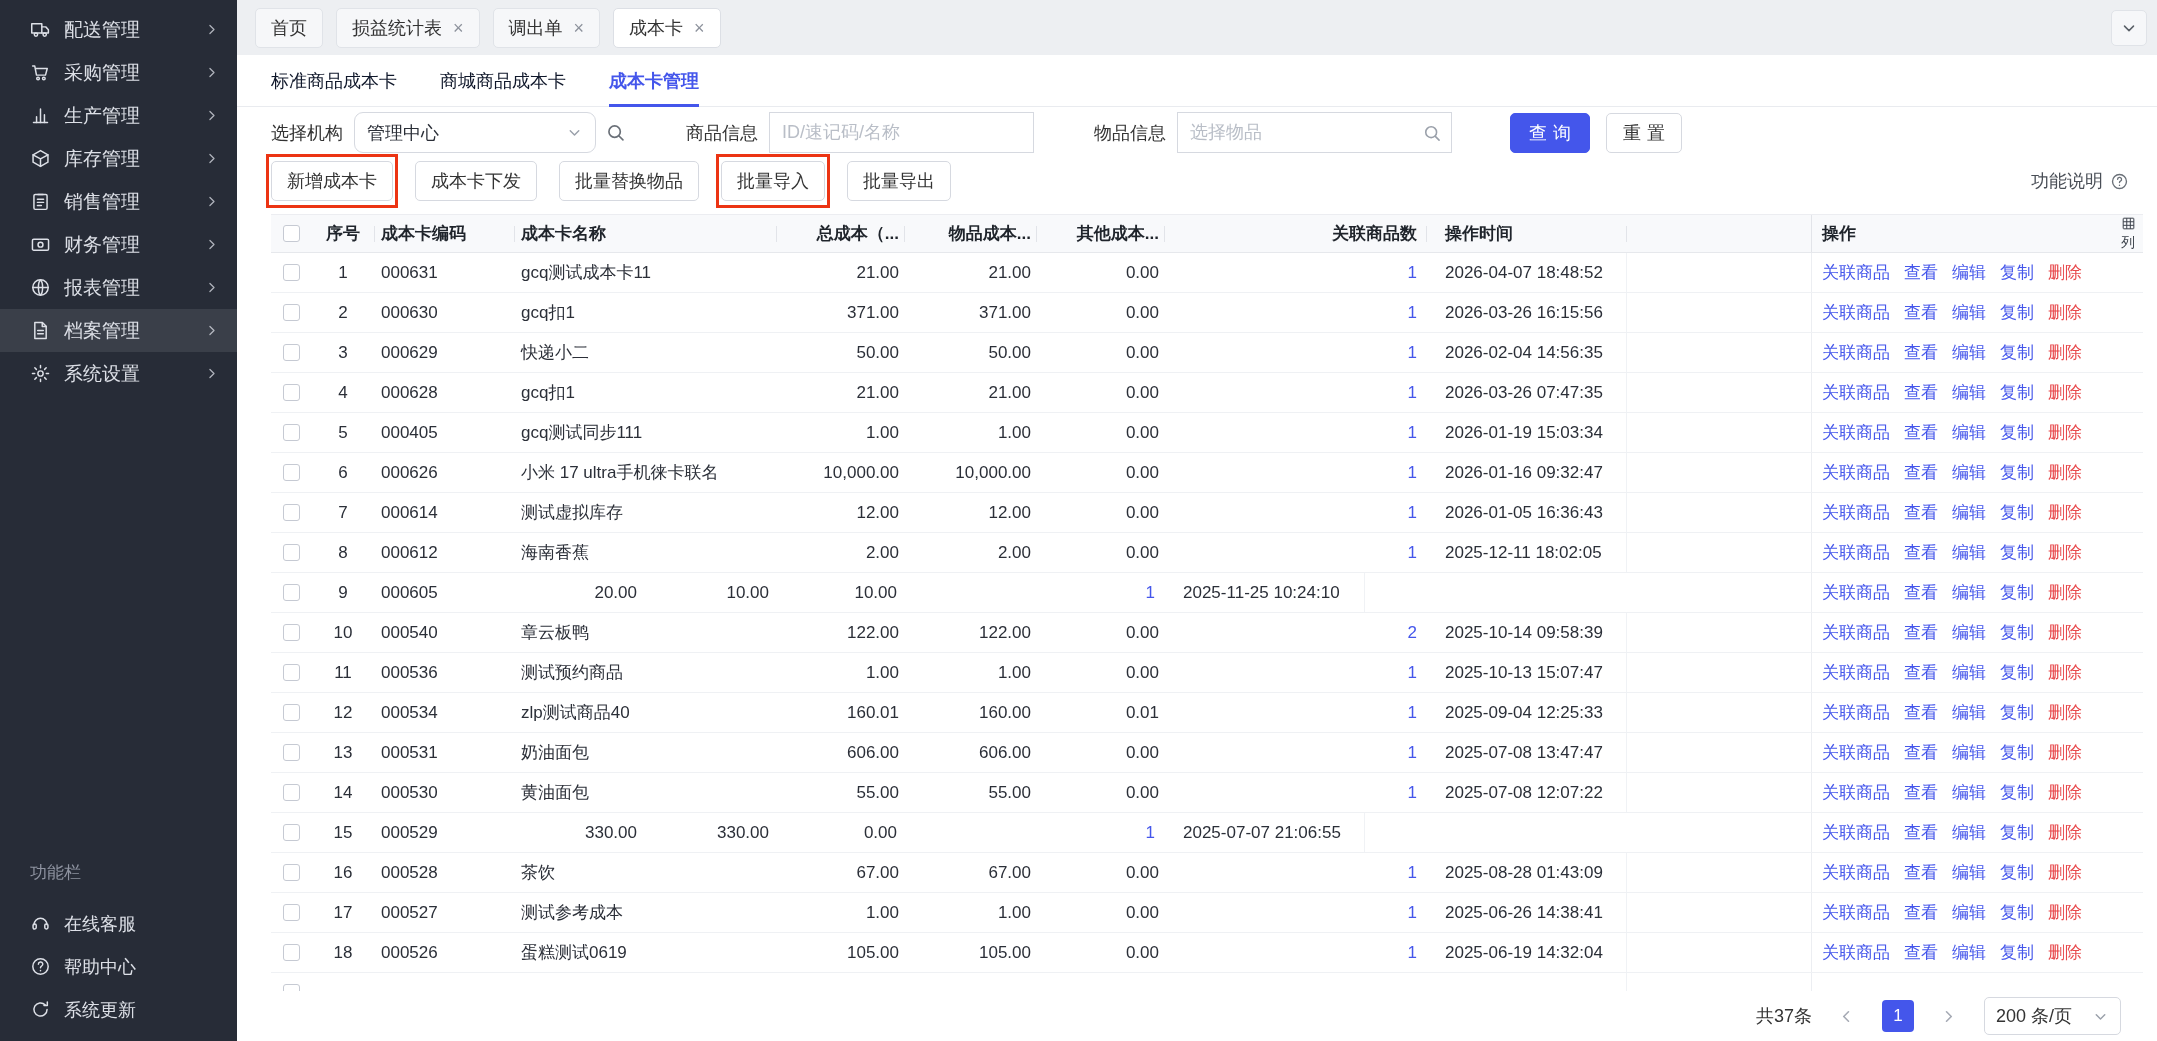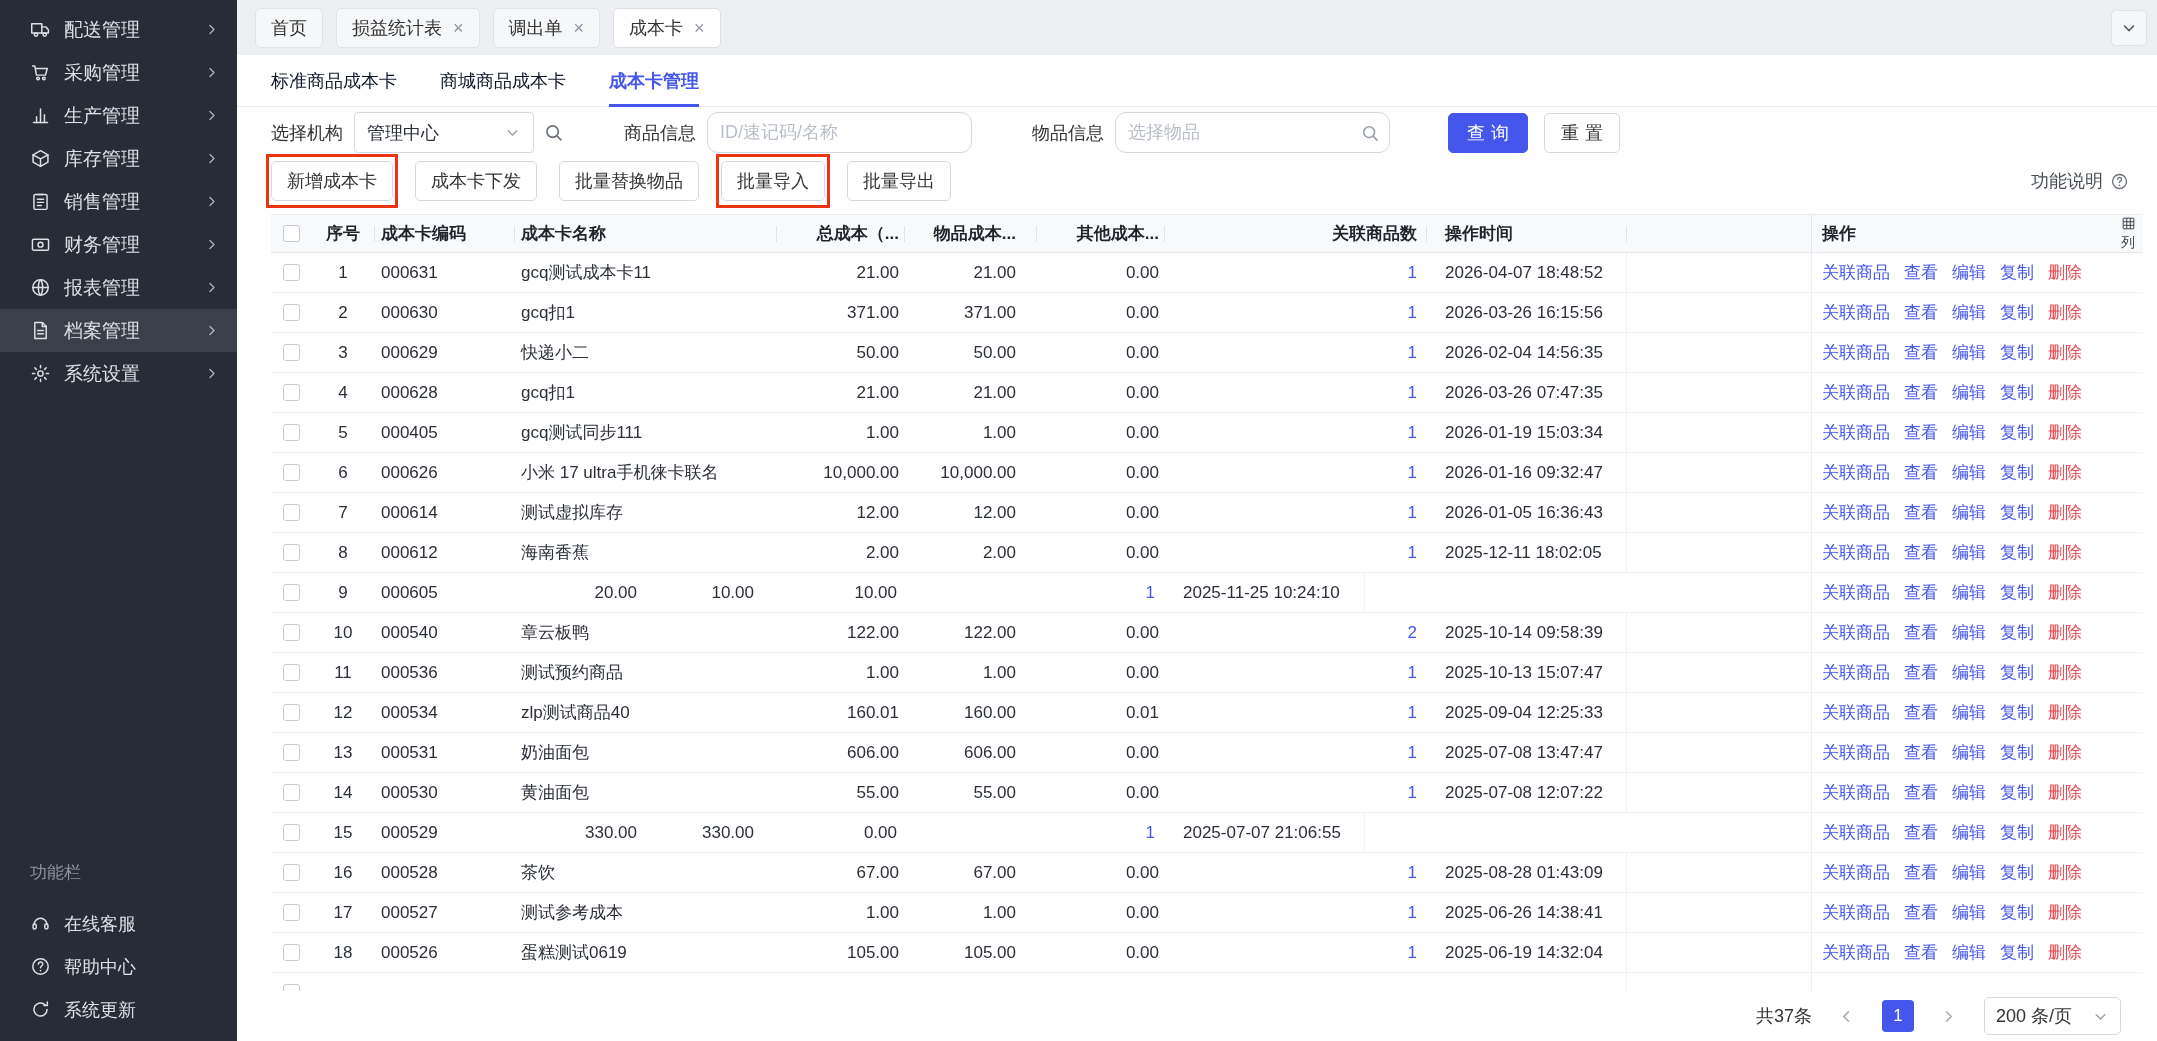--- a/index.html
+++ b/index.html
@@ -35,7 +35,7 @@
   .filter-row{display:flex;align-items:center;padding:5px 28px 0 34px;height:46px;flex-shrink:0}
   .f-label{font-size:18px;color:#333;margin-right:11px;white-space:nowrap}
   .lbl2{margin-left:60px}
-  .select{width:180px;height:41px;border:1px solid #d6d9e0;border-radius:4px;display:flex;align-items:center;justify-content:space-between;padding:0 12px;font-size:18px;cursor:pointer;background:#fff}
+  .select{width:242px;height:41px;border:1px solid #d6d9e0;border-radius:9px;display:flex;align-items:center;justify-content:space-between;padding:0 12px;font-size:18px;cursor:pointer;background:#fff}
   .caret{color:#9aa0aa;display:inline-flex}
   .caret svg{width:17px;height:17px}
   .icon-btn{margin-left:9px;color:#6a7078;display:inline-flex;cursor:pointer}

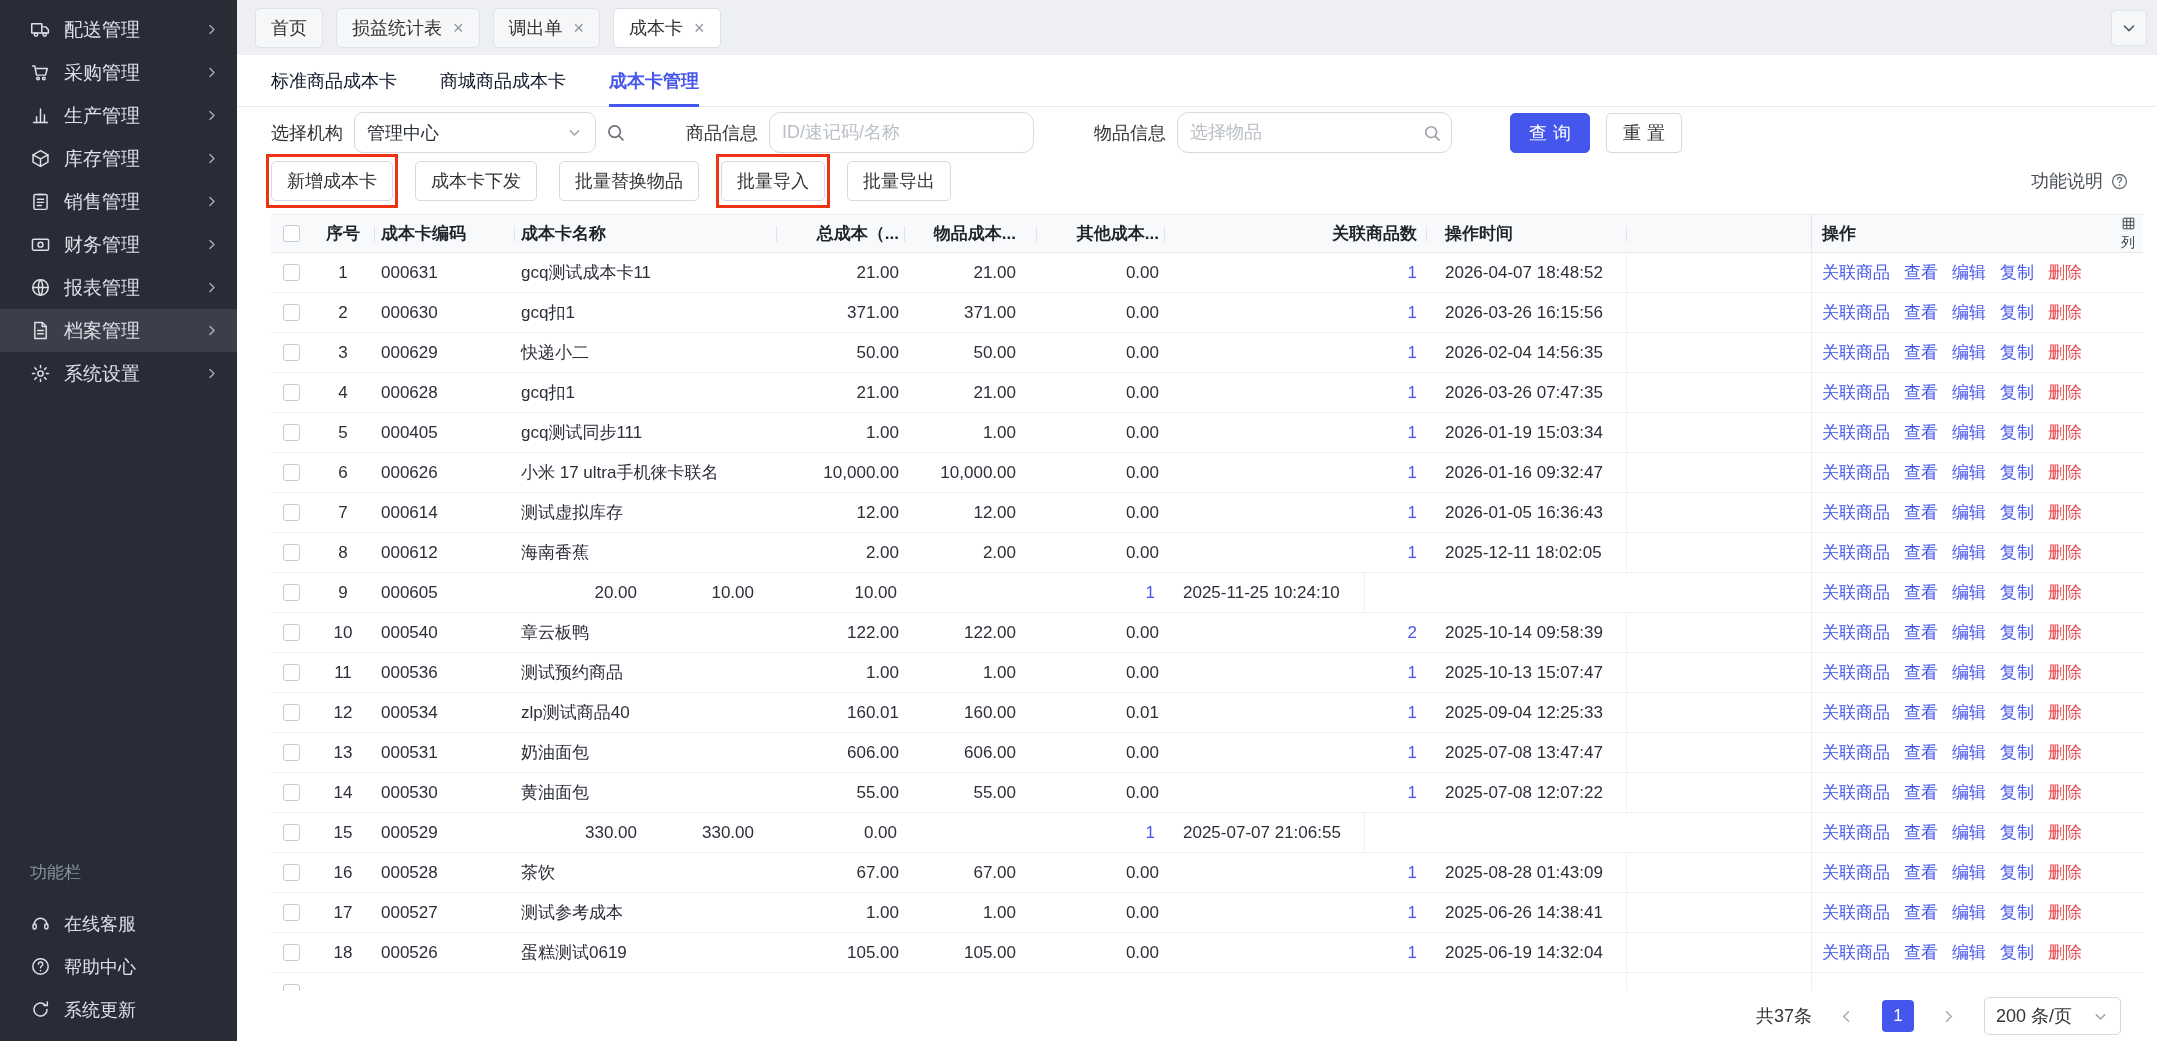--- a/index.html
+++ b/index.html
@@ -40,7 +40,7 @@
   .caret svg{width:17px;height:17px}
   .icon-btn{margin-left:9px;color:#6a7078;display:inline-flex;cursor:pointer}
   .icon-btn svg{width:21px;height:21px}
-  .input{height:41px;border:1px solid #d6d9e0;border-radius:11px;font-size:18px;padding:0 12px;color:#2b2f38;background:#fff;font-family:inherit;outline:none}
+  .input{height:41px;border:1px solid #d6d9e0;border-radius:0;font-size:18px;padding:0 12px;color:#2b2f38;background:#fff;font-family:inherit;outline:none}
   .input::placeholder{color:#b9bec7}
   .input-wrap{position:relative;display:flex;align-items:center}
   .search-in{position:absolute;right:10px;color:#9aa0aa;display:inline-flex}

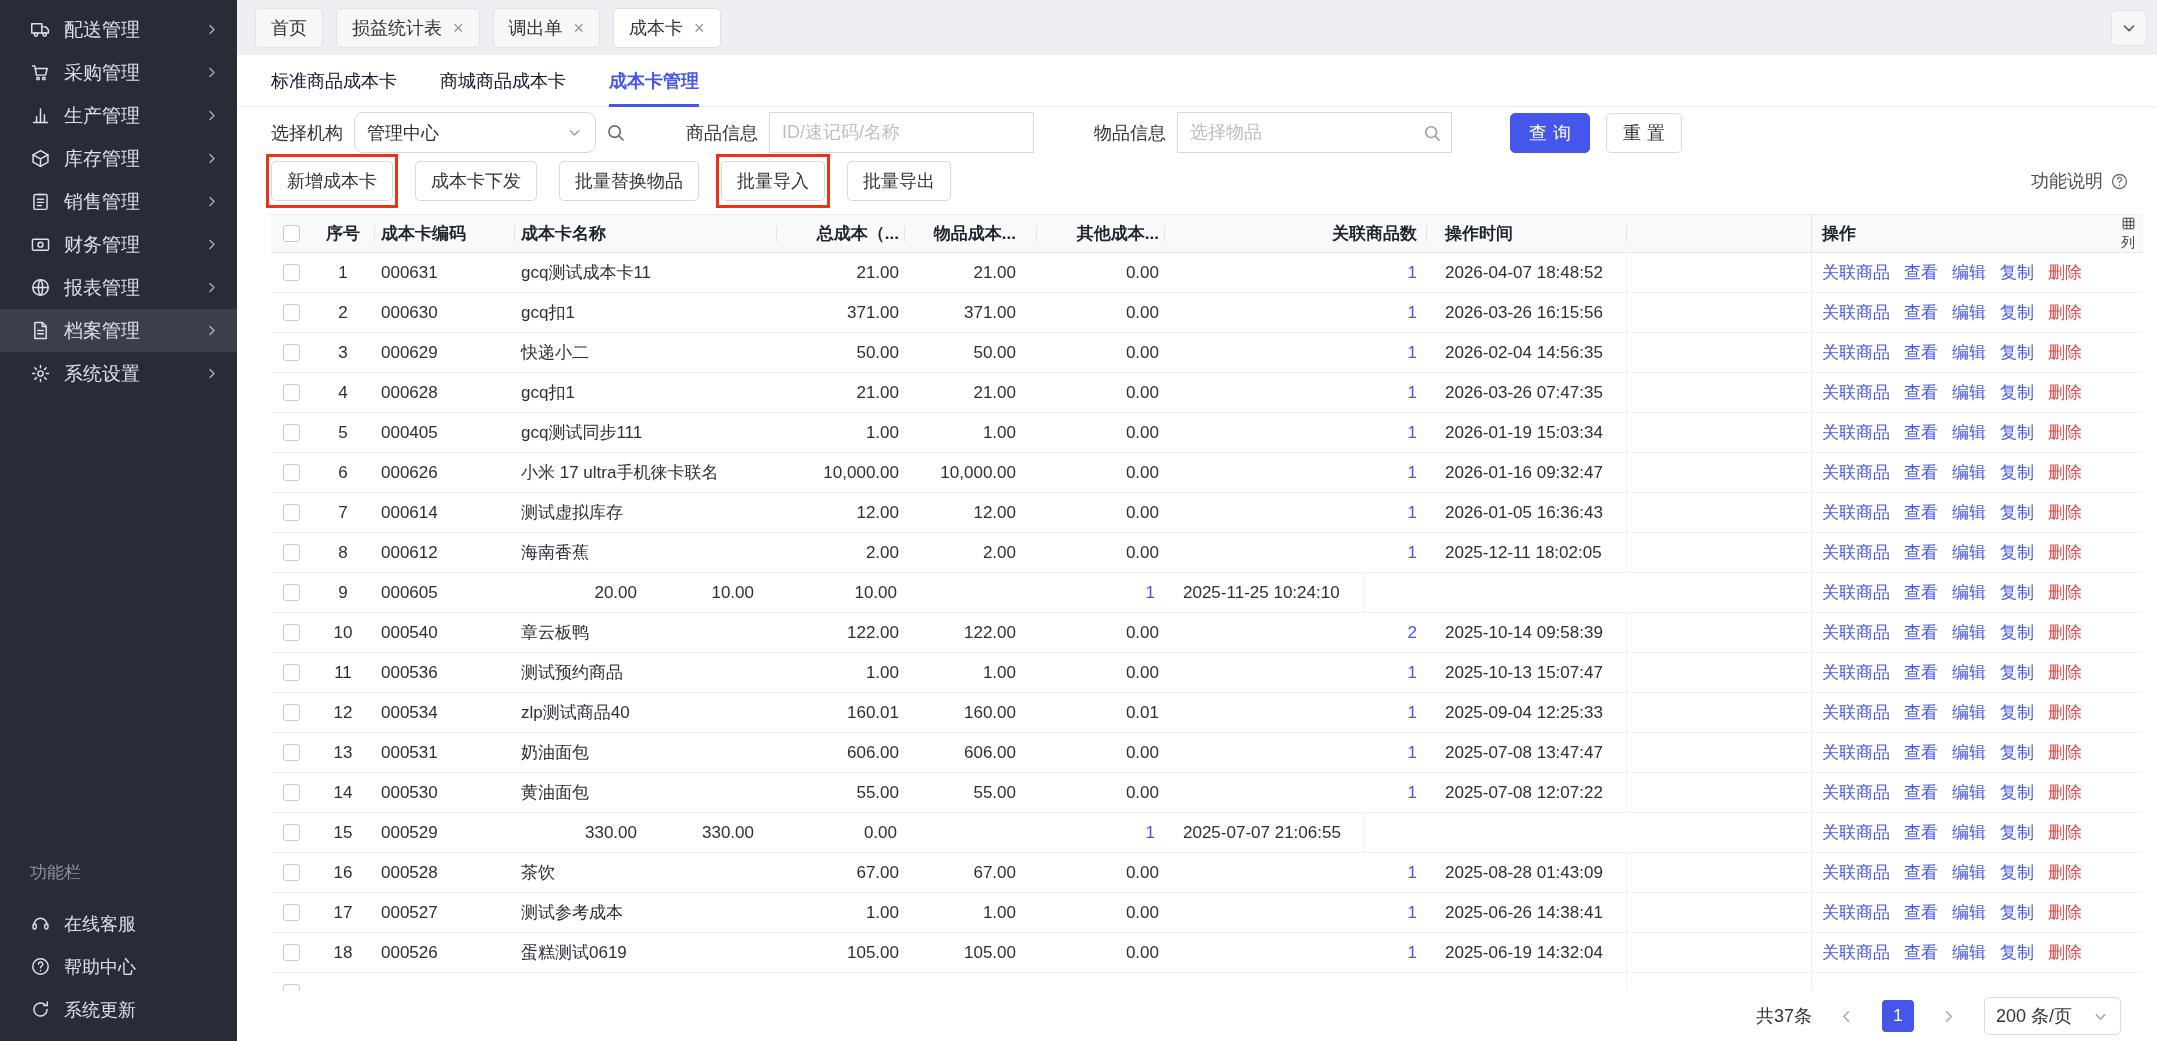--- a/index.html
+++ b/index.html
@@ -69,7 +69,7 @@
   .col-code{width:140px;padding-left:6px}
   .col-name{width:262px;padding-left:6px;overflow:hidden;white-space:nowrap}
   .col-total{width:128px;justify-content:flex-end;padding-right:6px}
-  .col-item{width:132px;justify-content:flex-end;padding-right:21px}
+  .col-item{width:132px;justify-content:flex-end;padding-right:6px}
   .col-other{width:128px;justify-content:flex-end;padding-right:6px}
   .col-linked{width:262px;justify-content:flex-end;padding-right:10px}
   .col-time{width:200px;padding-left:18px;white-space:nowrap}

